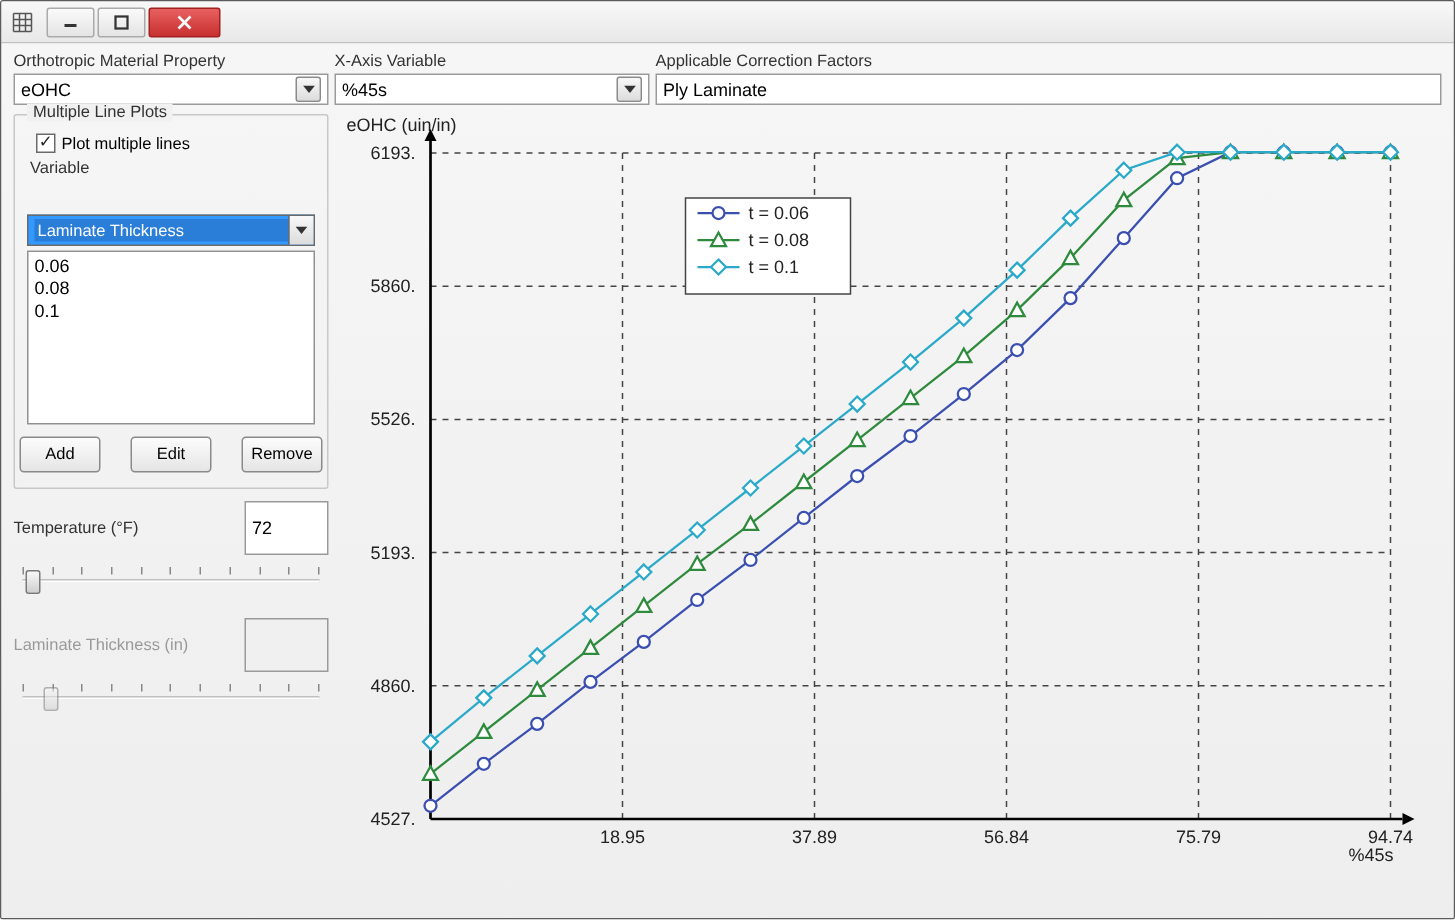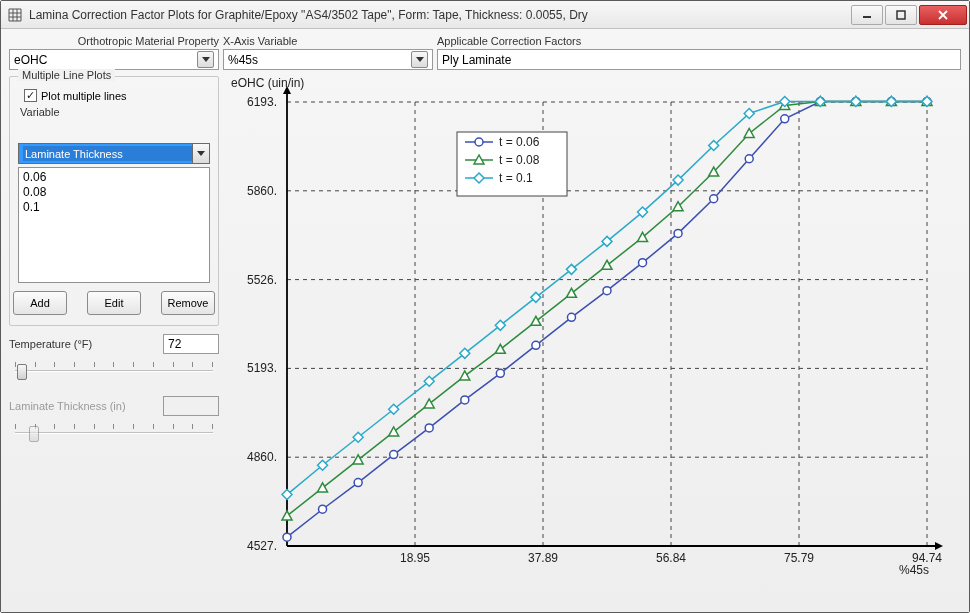--- a/index.html
+++ b/index.html
@@ -124,7 +124,6 @@
           </g>
         </svg>
     </span>
-    <span class="title">Lamina Correction Factor Plots for Graphite/Epoxy "AS4/3502 Tape", Form: Tape, Thickness: 0.0055, Dry</span>
     <div class="win-btns">
       <div class="win-btn">
           <svg width="10" height="10">

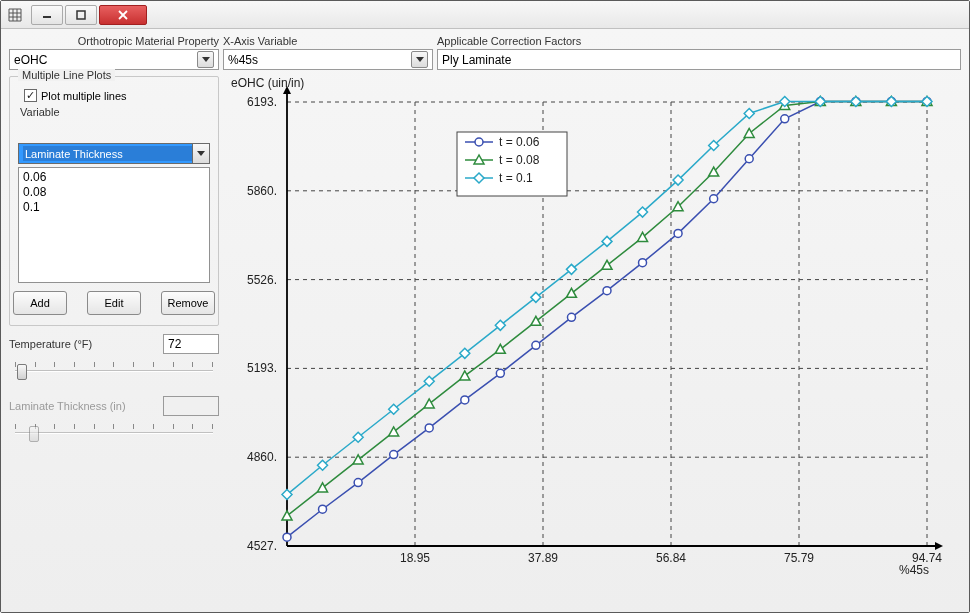--- a/index.html
+++ b/index.html
@@ -43,7 +43,7 @@
 }
 .top-label-row { display:flex; gap:4px; margin-bottom:2px; }
 .top-label-row .lbl { color:#333; }
-.col1 { width:210px;text-align:right; }
+.col1 { width:210px; }
 .col2 { width:210px; }
 .col3 { flex:1; }
 .top-control-row { display:flex; gap:4px; margin-bottom:6px; }

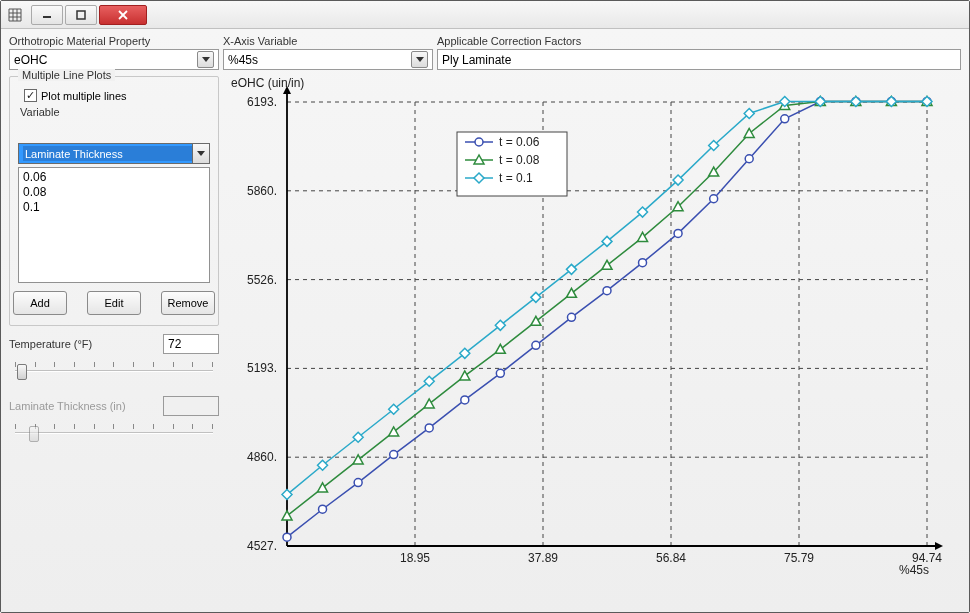--- a/index.html
+++ b/index.html
@@ -88,7 +88,7 @@
 .slider-row { display:flex; align-items:center; gap:6px; margin-top:2px;}
 .slider-row .lbl { flex:1; color:#333; }
 .slider-row .lbl.disabled { color:#9a9a9a; }
-.numbox { width:56px; height:20px; border:1px solid #9a9a9a; background:#fff; padding:1px 4px; font-size:12px; display:flex; align-items:center; }
+.numbox { width:56px; height:20px; border:1px solid #9a9a9a; background:#fff; padding:17px 4px; font-size:12px; display:flex; align-items:center; }
 .numbox.disabled { background:#f0f0f0; color:#9a9a9a; }
 .slider-track { margin-top:4px; height:24px; position:relative; padding:0 6px; }
 .slider-track .rail { position:absolute; left:6px; right:6px; top:12px; height:2px; background:#c0c0c0; border-bottom:1px solid #fff; }

